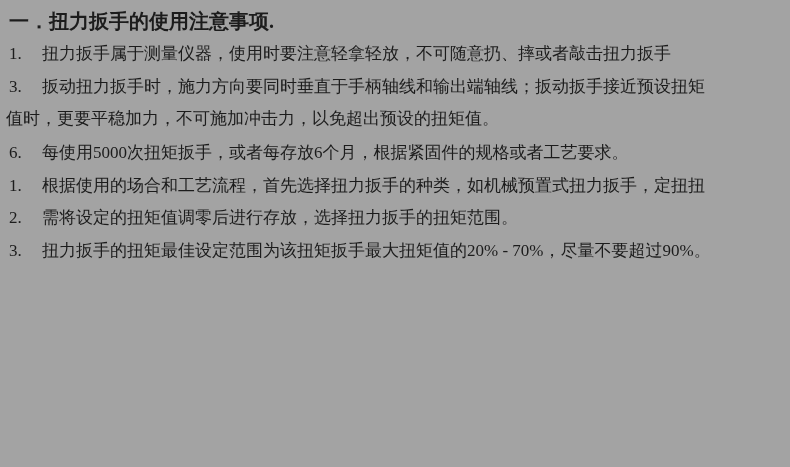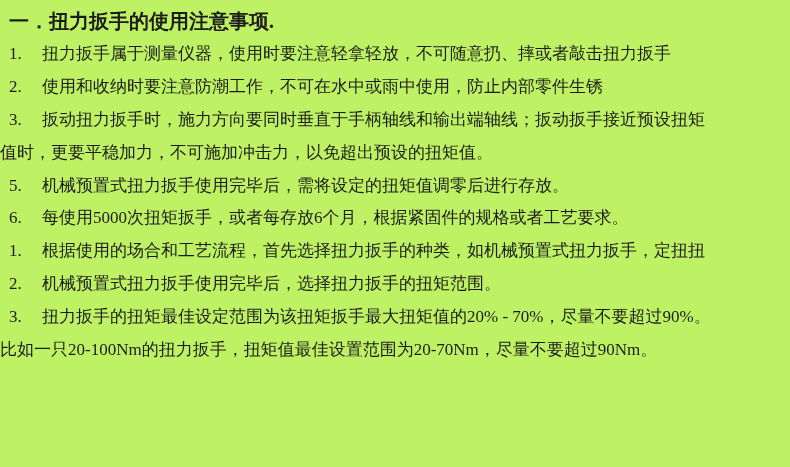--- a/index.html
+++ b/index.html
@@ -11,7 +11,7 @@
     position: relative;
     width: 790px;
     height: 467px;
-    background: #bef264;
+    background: #a3a3a3;
     overflow: hidden;
     font-family: "Liberation Serif", "DejaVu Serif", serif;
     color: #1c1c1c;

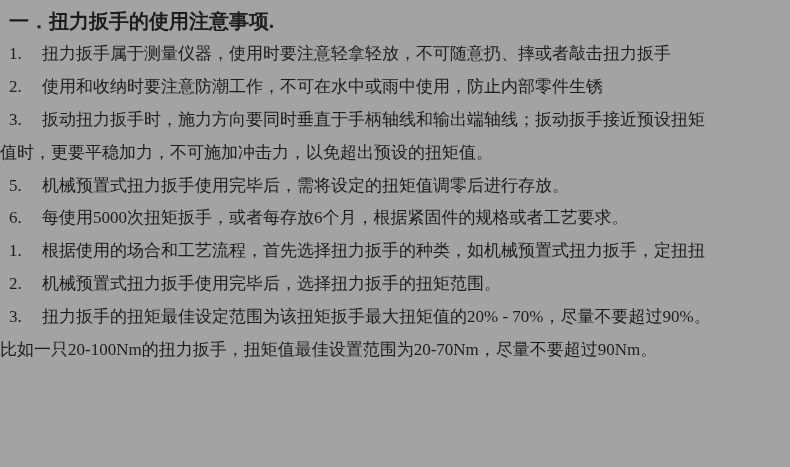--- a/index.html
+++ b/index.html
@@ -53,9 +53,6 @@
       <span class="num">1.</span><span>扭力扳手属于测量仪器，使用时要注意轻拿轻放，不可随意扔、摔或者敲击扭力扳手</span>
     </div>
 
-    <div class="line">
-      <span class="num">2.</span><span>使用和收纳时要注意防潮工作，不可在水中或雨中使用，防止内部零件生锈</span>
-    </div>
 
     <div class="line">
       <span class="num">3.</span><span>扳动扭力扳手时，施力方向要同时垂直于手柄轴线和输出端轴线；扳动扳手接近预设扭矩</span>

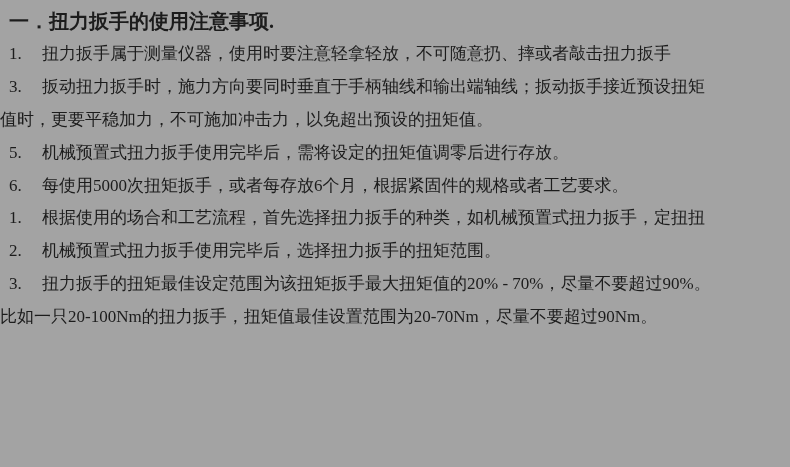--- a/index.html
+++ b/index.html
@@ -28,7 +28,8 @@
     padding-left: 9px;
   }
   .line.cont {
-    padding-left: 0;
+    padding-left: 6px;
+    font-family: Liberation Mono, monospace;
   }
   .heading {
     font-weight: bold;

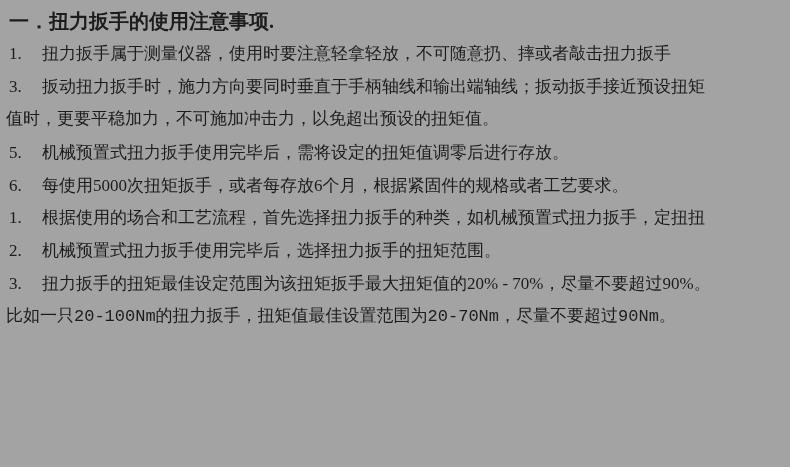--- a/index.html
+++ b/index.html
@@ -63,9 +63,6 @@
     </div>
 
 
-    <div class="line">
-      <span class="num">5.</span><span>机械预置式扭力扳手使用完毕后，需将设定的扭矩值调零后进行存放。</span>
-    </div>
 
     <div class="line">
       <span class="num">6.</span><span>每使用5000次扭矩扳手，或者每存放6个月，根据紧固件的规格或者工艺要求。</span>

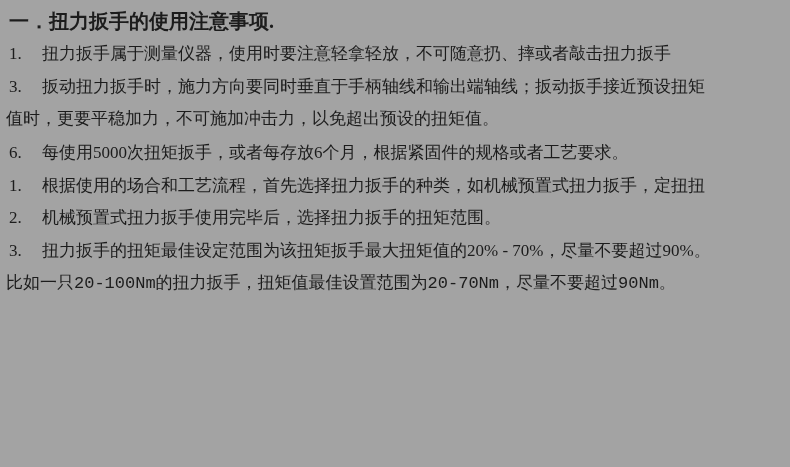--- a/index.html
+++ b/index.html
@@ -74,7 +74,7 @@
     </div>
 
     <div class="line">
-      <span class="num">2.</span><span>机械预置式扭力扳手使用完毕后，选择扭力扳手的扭矩范围。</span>
+      <span class="num">2.</span><span>需将设定的扭矩值调零后进行存放，选择扭力扳手的扭矩范围。</span>
     </div>
 
     <div class="line">

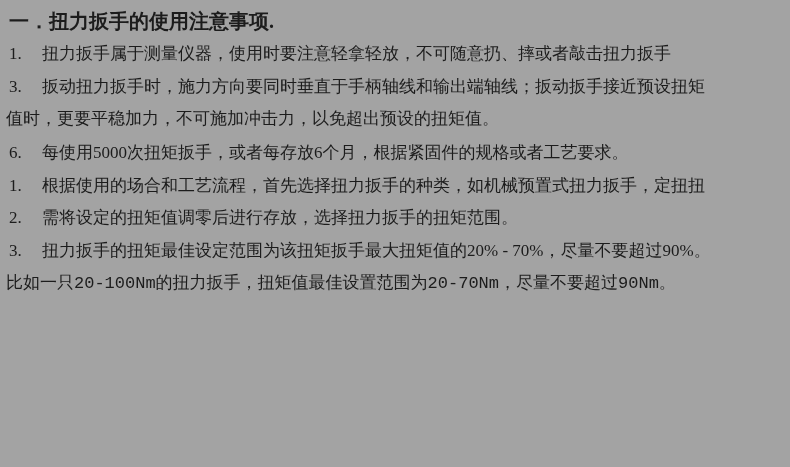--- a/index.html
+++ b/index.html
@@ -80,9 +80,6 @@
     <div class="line">
       <span class="num">3.</span><span>扭力扳手的扭矩最佳设定范围为该扭矩扳手最大扭矩值的20% - 70%，尽量不要超过90%。</span>
     </div>
-    <div class="line cont">
-      <span>比如一只20-100Nm的扭力扳手，扭矩值最佳设置范围为20-70Nm，尽量不要超过90Nm。</span>
-    </div>
 
   </div>
 </div>

